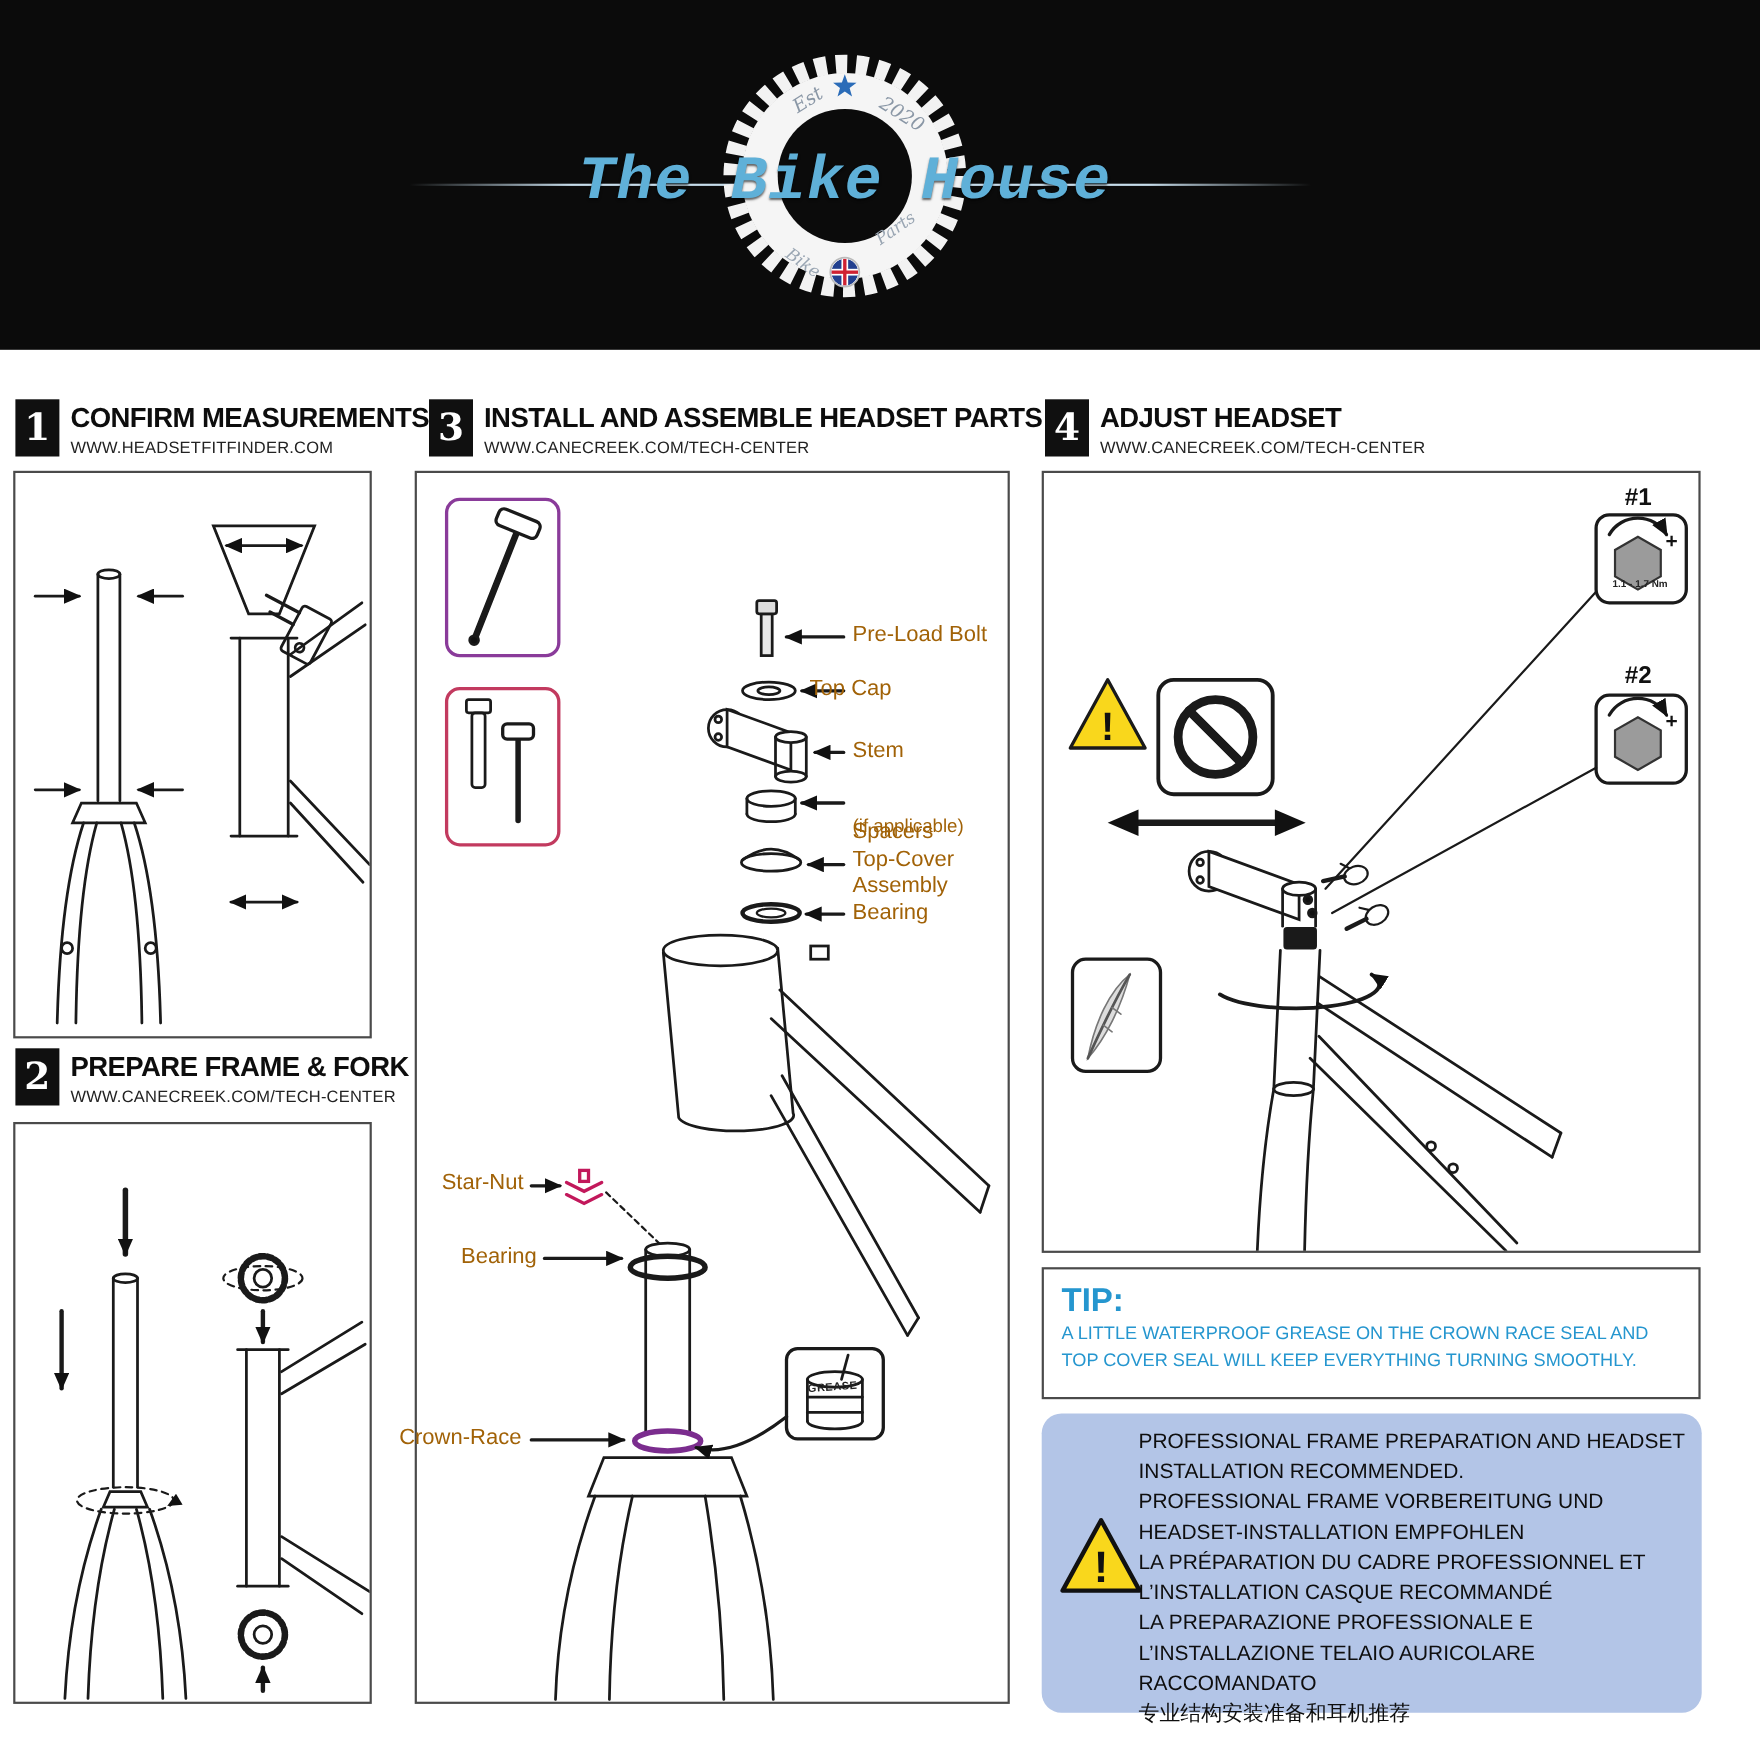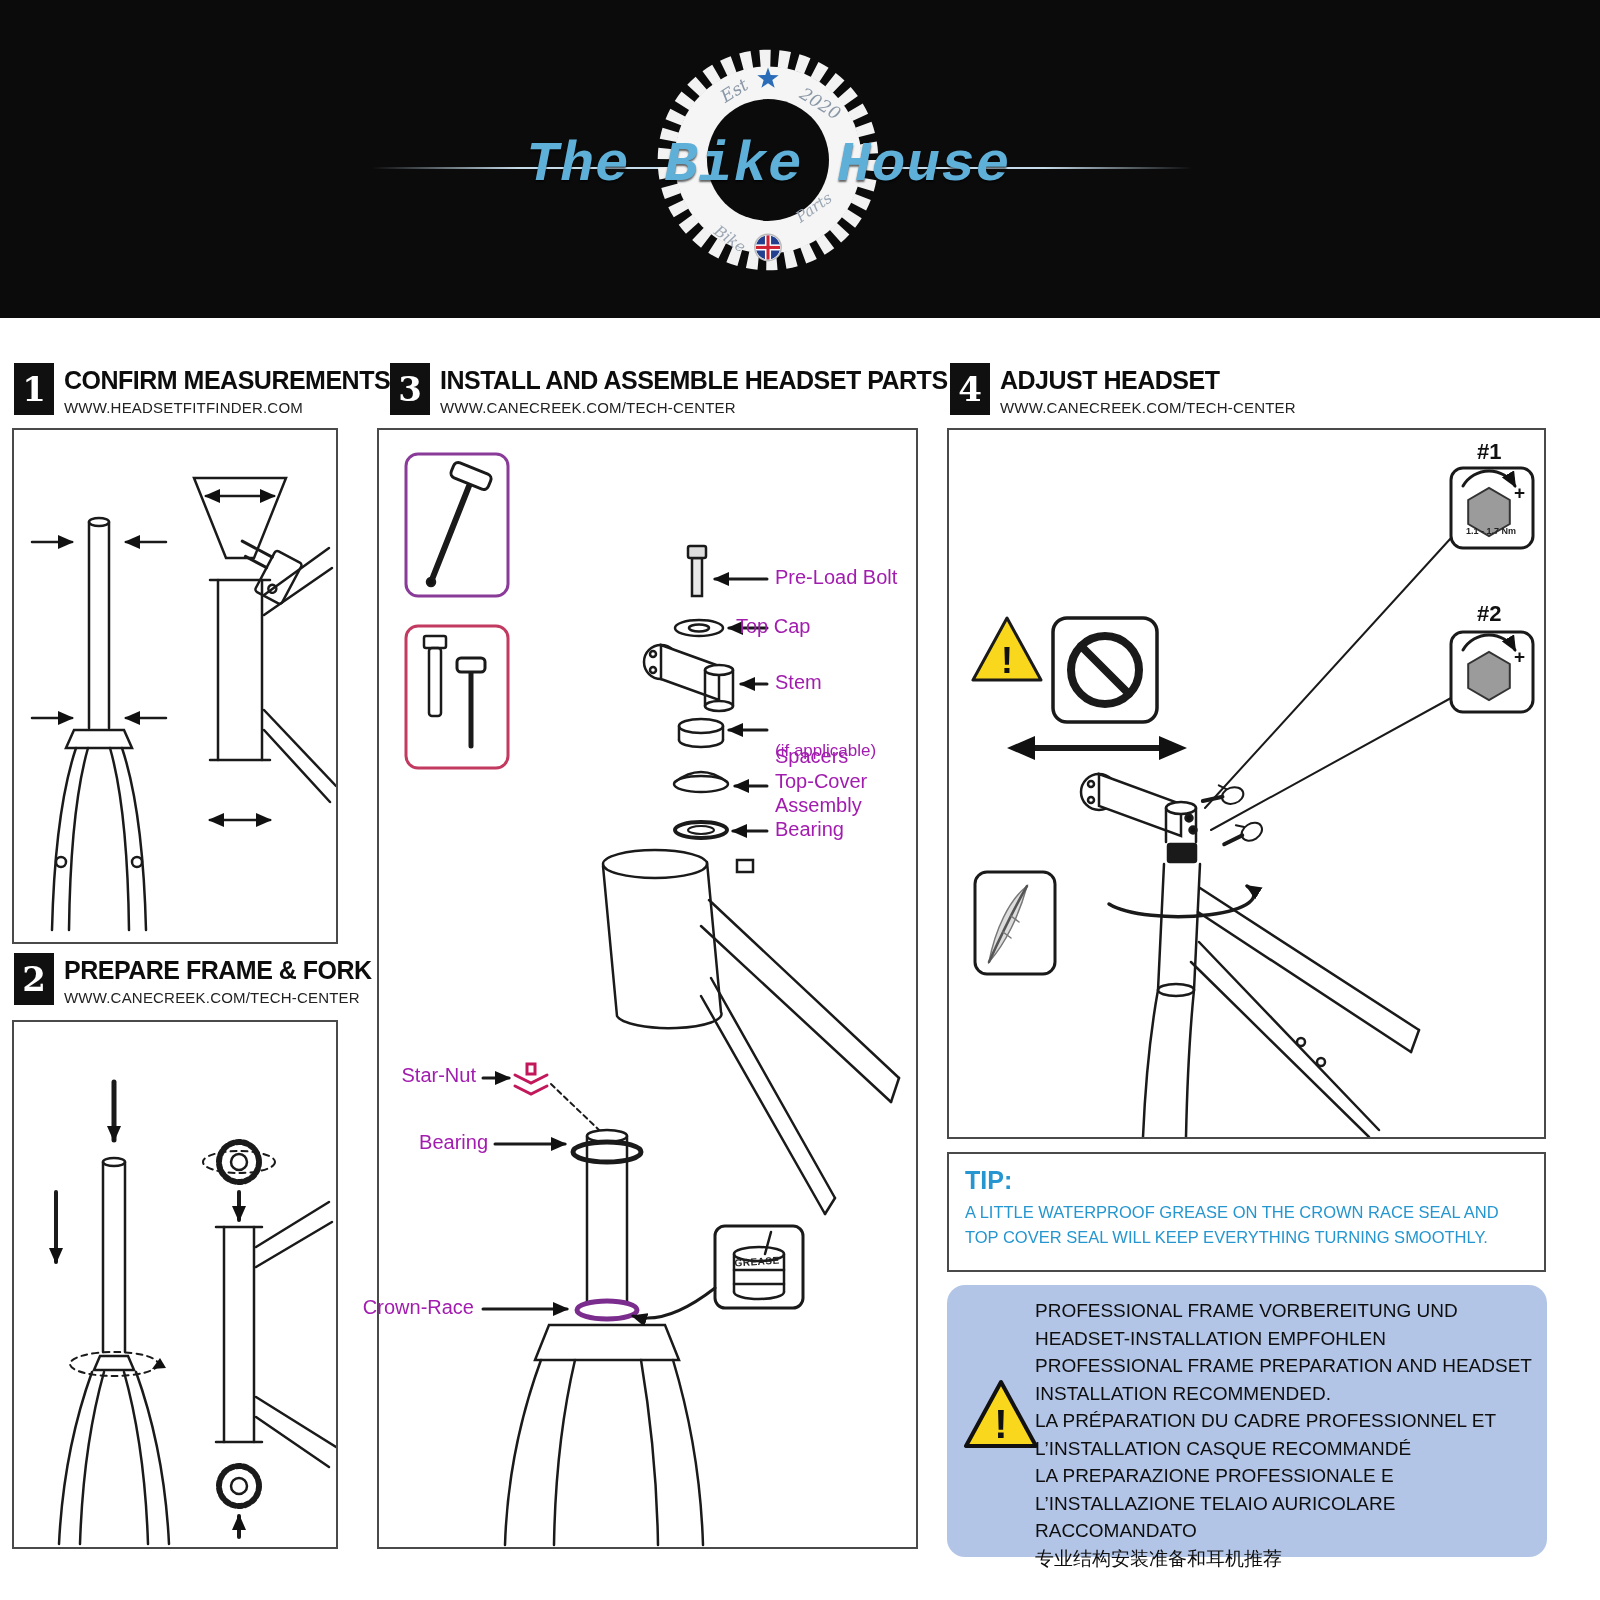--- a/index.html
+++ b/index.html
@@ -27,7 +27,7 @@
   .panel svg{position:absolute;left:0;top:0;}
 
   
-  .lbl{position:absolute;color:#a21caf;font-size:20px;line-height:24px;white-space:nowrap;}
+  .lbl{position:absolute;color:#a16207;font-size:20px;line-height:24px;white-space:nowrap;}
   .lbl.small{font-size:17px;line-height:20px;}
   .lbl.right{text-align:right;}
   .grease-lbl{position:absolute;font-size:10px;font-weight:bold;color:#222;letter-spacing:.5px;

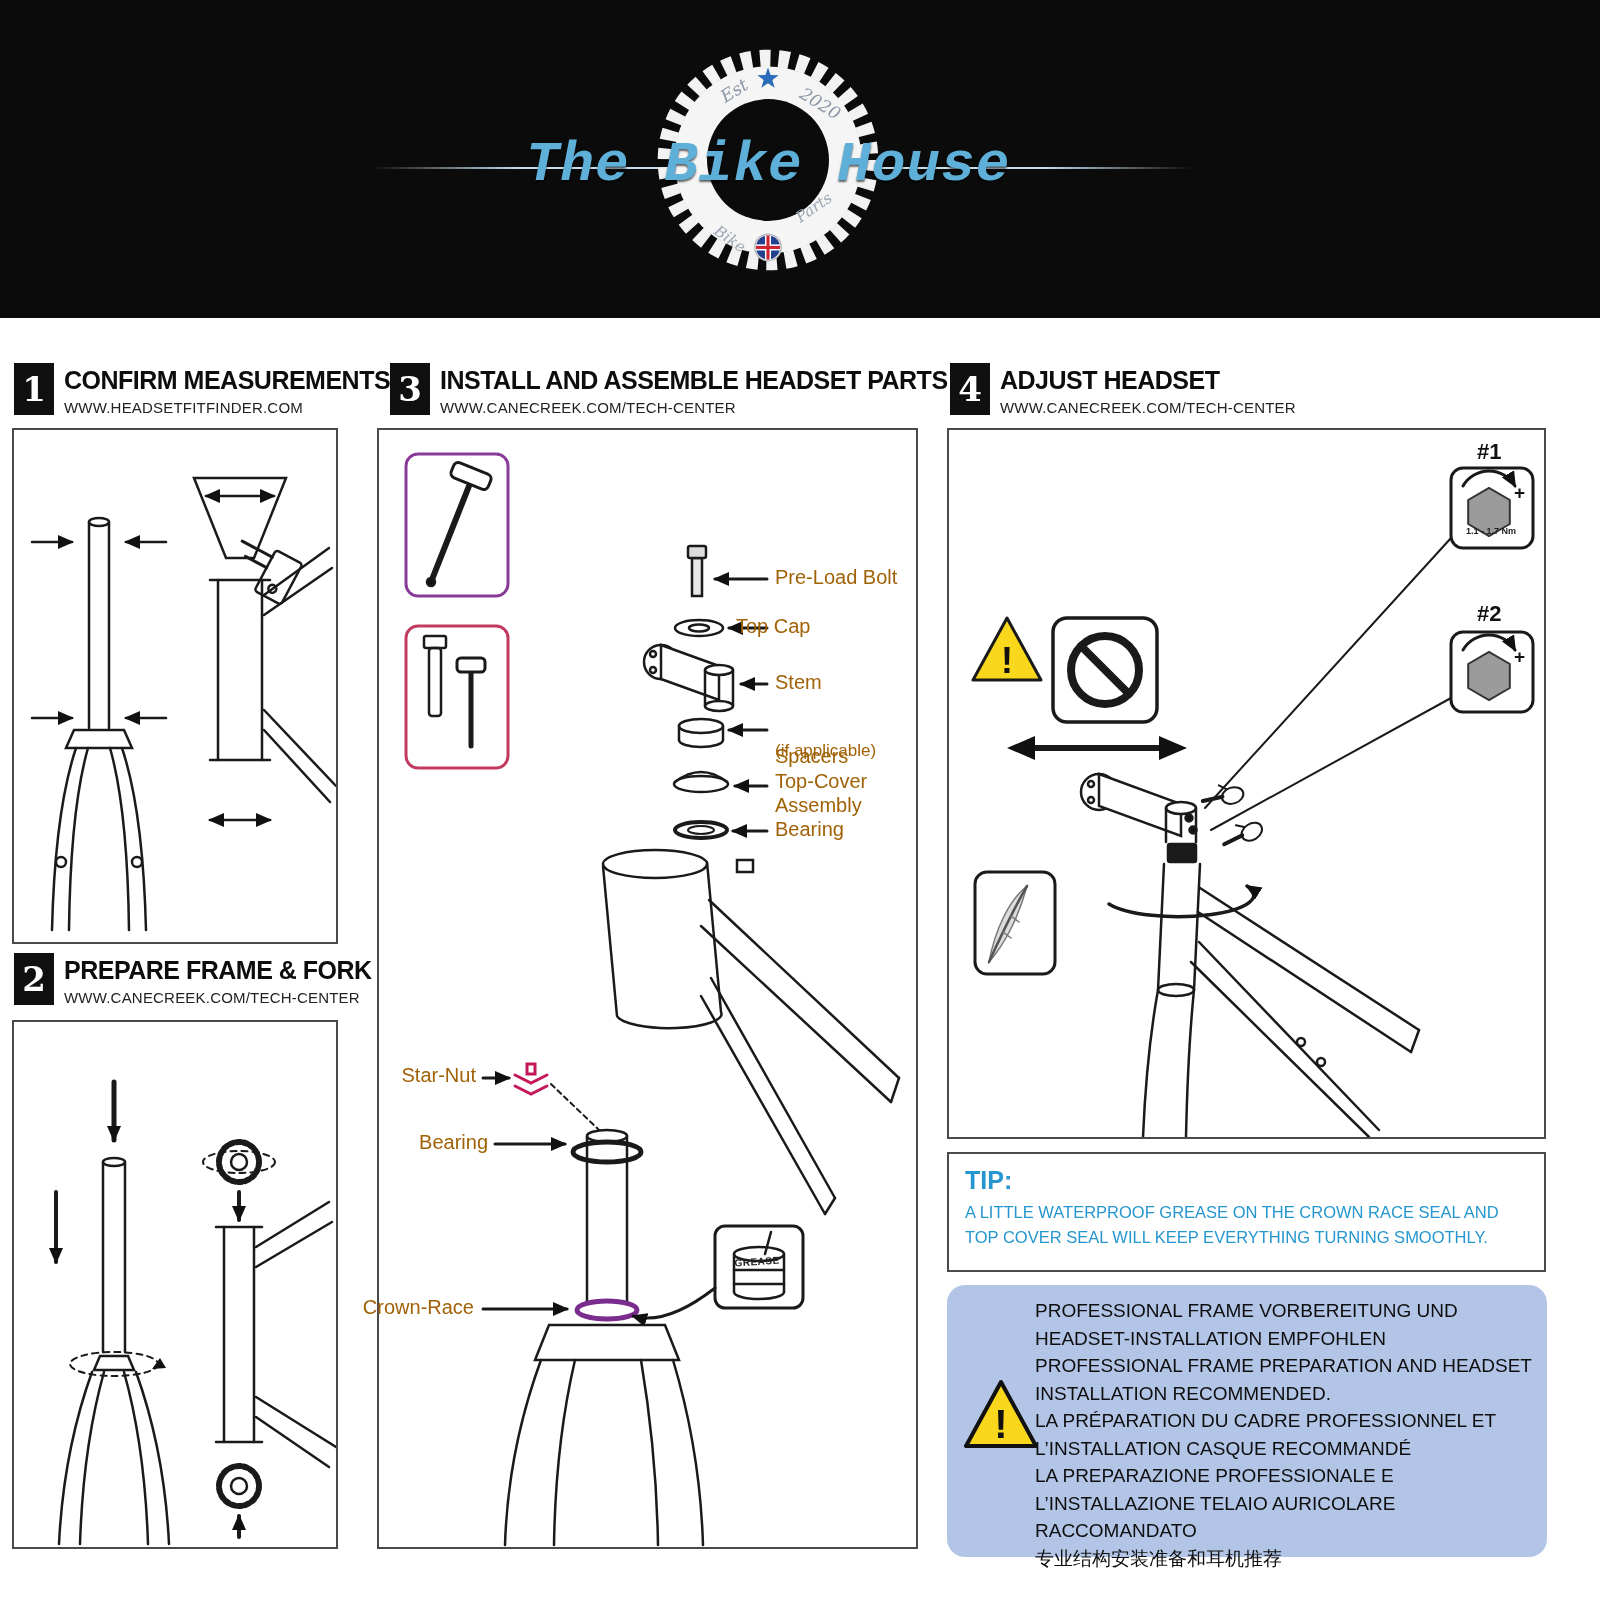--- a/index.html
+++ b/index.html
@@ -39,7 +39,7 @@
   .plus{position:absolute;font-size:19px;font-weight:bold;color:#111;}
 
   
-  .tip-title{position:absolute;left:16px;top:12px;color:#2596cf;font-size:25px;font-weight:bold;}
+  .tip-title{position:absolute;left:16px;top:12px;color:#2596cf;font-size:30px;font-weight:bold;}
   .tip-text{position:absolute;left:16px;top:46px;width:562px;color:#2596cf;font-size:16.5px;line-height:25px;}
 
   

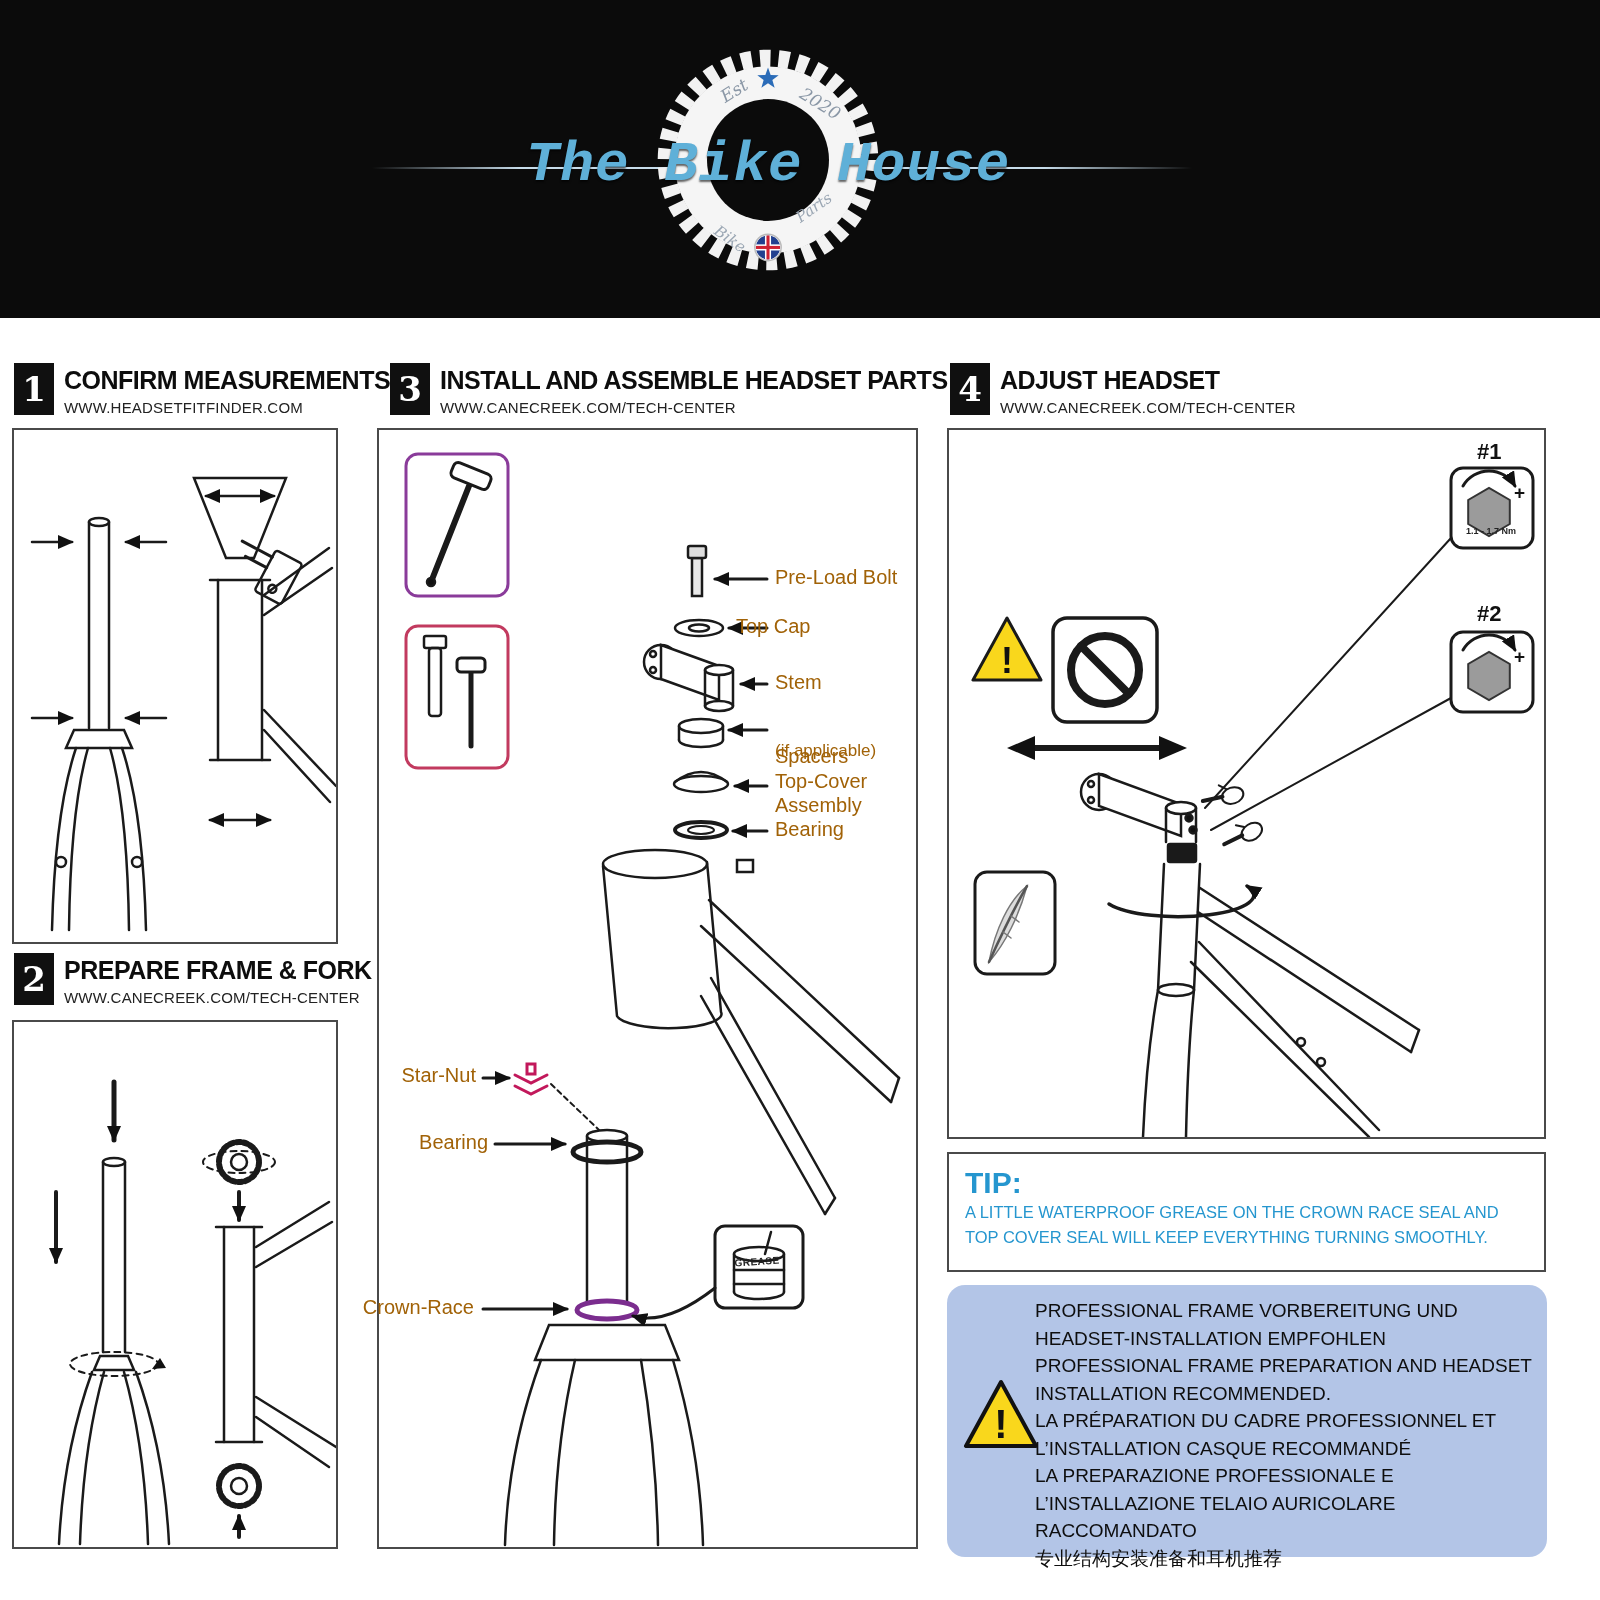--- a/index.html
+++ b/index.html
@@ -422,8 +422,8 @@
       <text x="40" y="61" text-anchor="middle" font-size="40" font-weight="bold" fill="#111" font-family="Liberation Sans, sans-serif">!</text>
     </svg>
     <div class="notice-text">
+      <div class="notice-line">PROFESSIONAL FRAME PREPARATION AND HEADSET INSTALLATION RECOMMENDED.</div>
       <div class="notice-line">PROFESSIONAL FRAME VORBEREITUNG UND HEADSET-INSTALLATION EMPFOHLEN</div>
-      <div class="notice-line">PROFESSIONAL FRAME PREPARATION AND HEADSET INSTALLATION RECOMMENDED.</div>
       <div class="notice-line">LA PRÉPARATION DU CADRE PROFESSIONNEL ET L’INSTALLATION CASQUE RECOMMANDÉ</div>
       <div class="notice-line">LA PREPARAZIONE PROFESSIONALE E L’INSTALLAZIONE TELAIO AURICOLARE RACCOMANDATO</div>
       <div class="notice-line">专业结构安装准备和耳机推荐</div>

